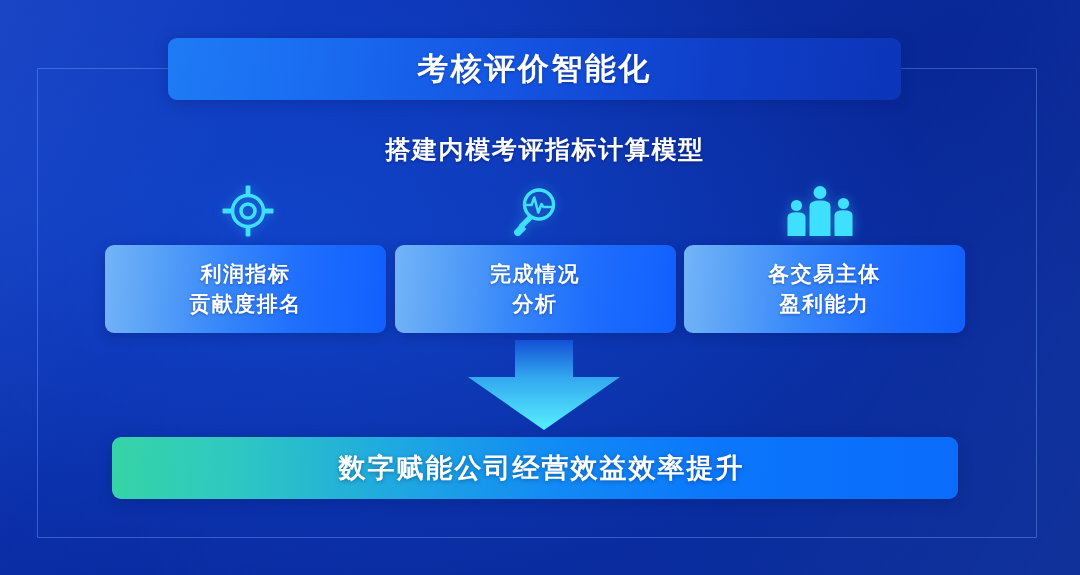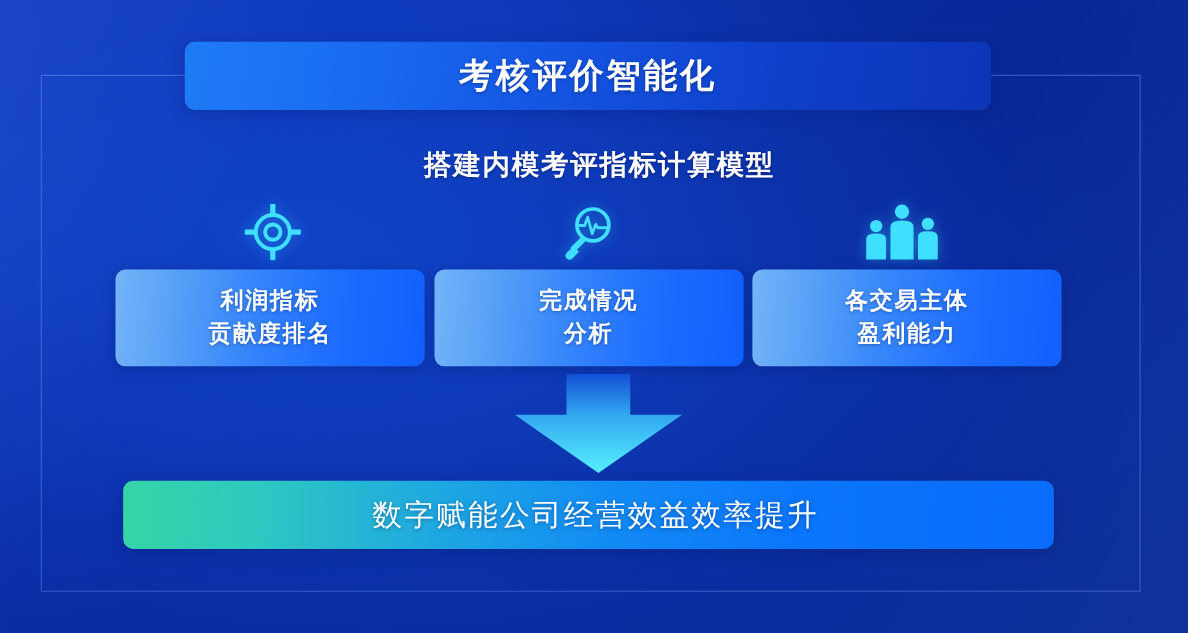--- a/index.html
+++ b/index.html
@@ -161,7 +161,7 @@
   .bottom-text {
     color: #ffffff;
     font-size: 27px;
-    font-weight: normal;
+    font-weight: bold;
     letter-spacing: 2px;
     text-shadow: 0 1px 4px rgba(0,20,70,0.4);
     white-space: nowrap;

